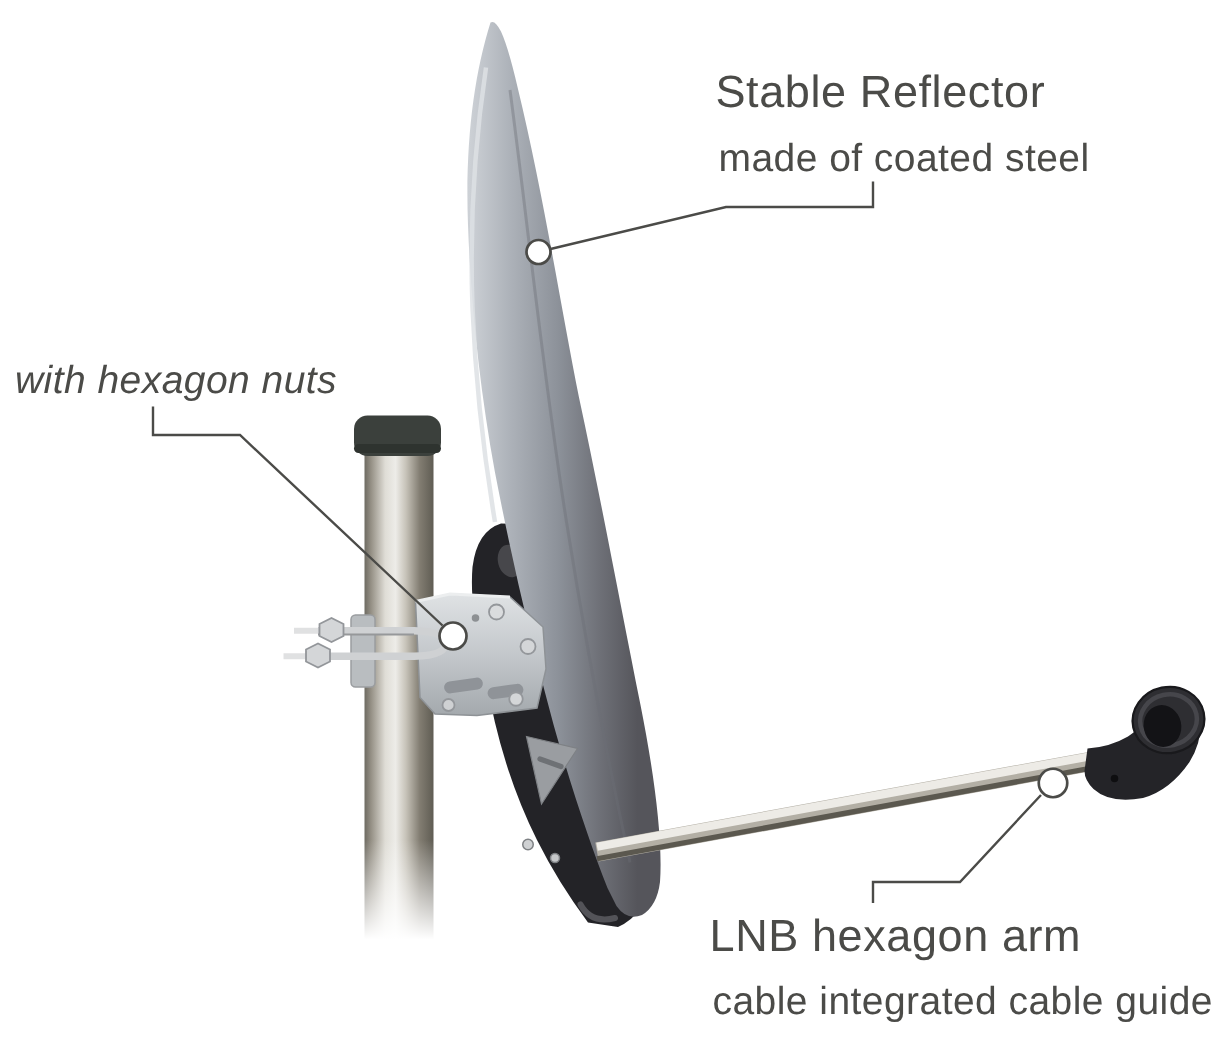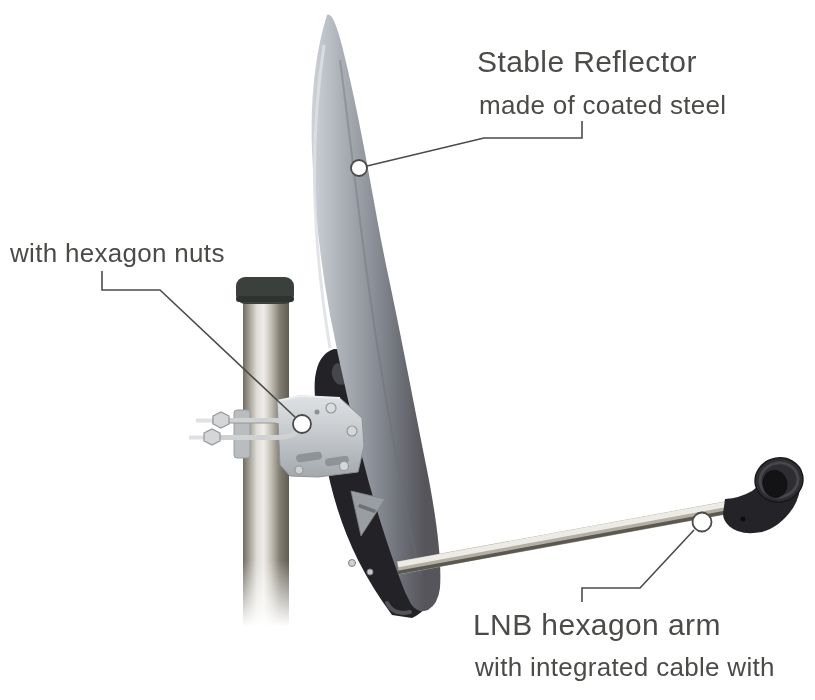--- a/index.html
+++ b/index.html
@@ -23,7 +23,7 @@
   #anno-reflector-title{left:477px;top:47px;}
   #anno-reflector-sub{left:479px;top:92px;}
   #anno-mast-title{left:12px;top:196px;}
-  #anno-mast-sub{left:10px;top:240px;}
+  #anno-mast-sub{left:10px;top:240px;font-style:italic;}
   #anno-lnb-title{left:473px;top:610px;}
   #anno-lnb-sub{left:475px;top:654px;}
 </style>

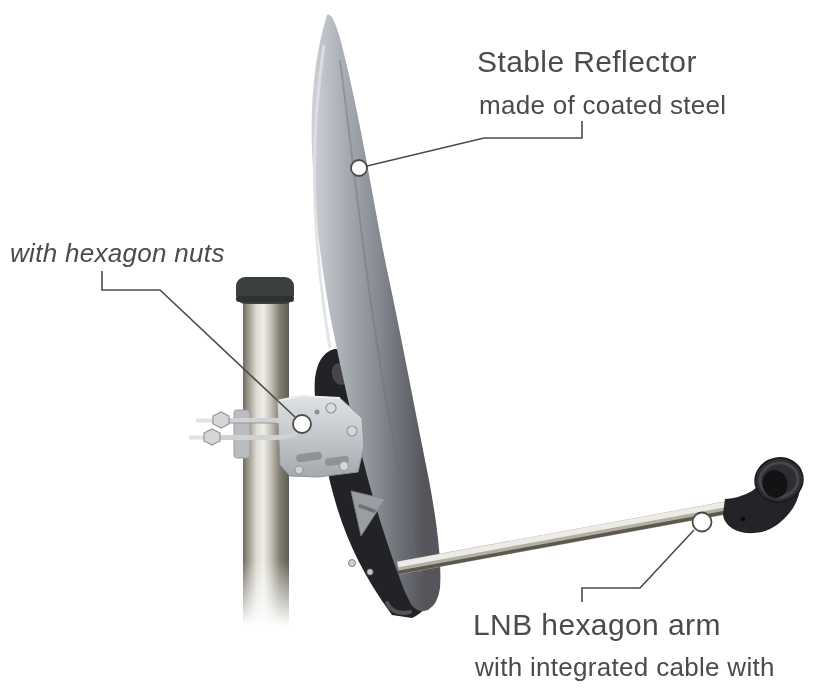--- a/index.html
+++ b/index.html
@@ -156,7 +156,7 @@
   <div class="anno anno-sub" id="anno-mast-sub">with hexagon nuts</div>
 
   <div class="anno anno-title" id="anno-lnb-title">LNB hexagon arm</div>
-  <div class="anno anno-sub" id="anno-lnb-sub">with integrated cable with</div>
+  <div class="anno anno-sub" id="anno-lnb-sub">cable integrated cable guide</div>
 
 </div>
 

